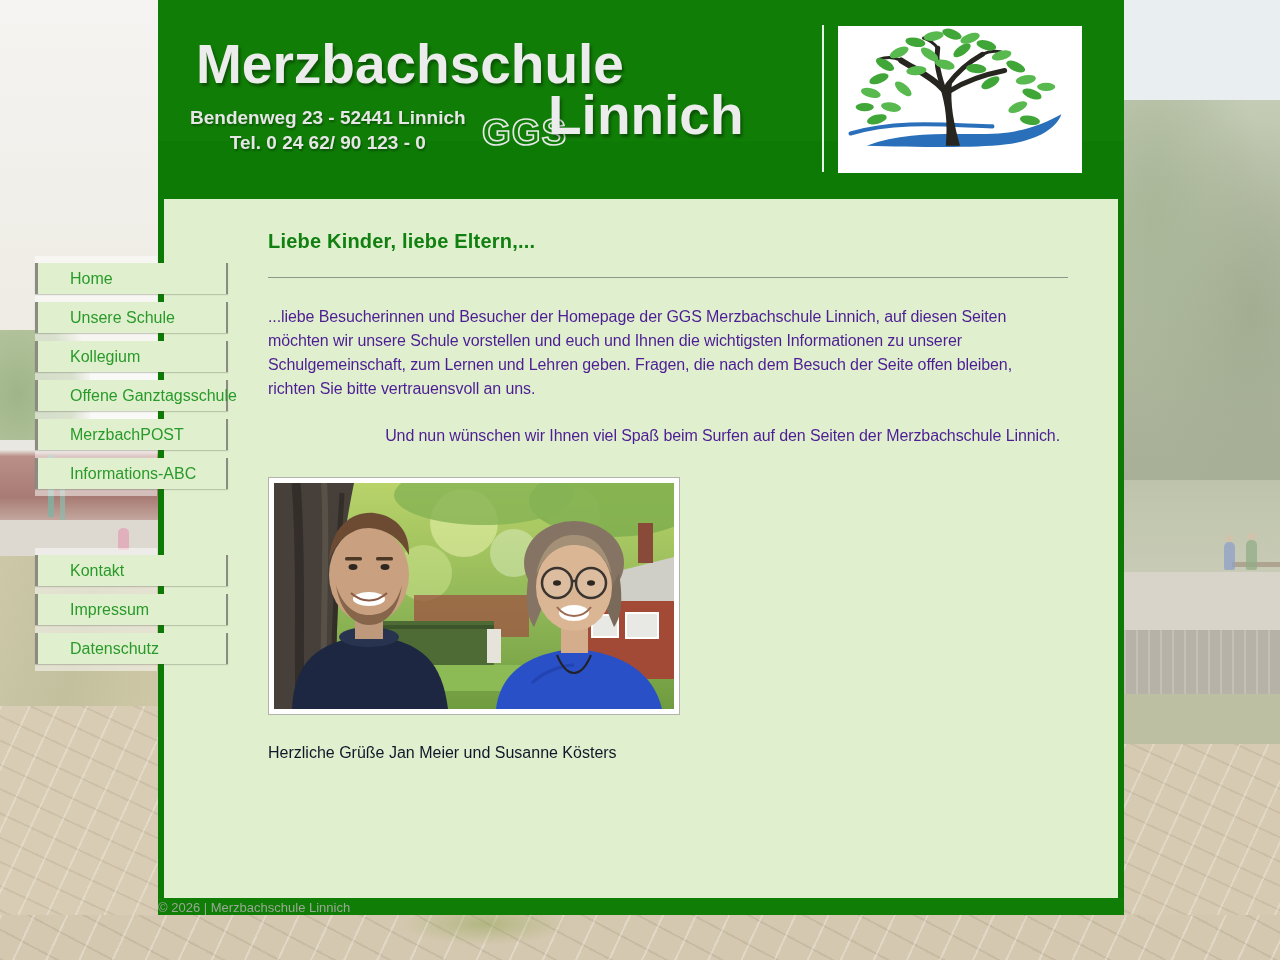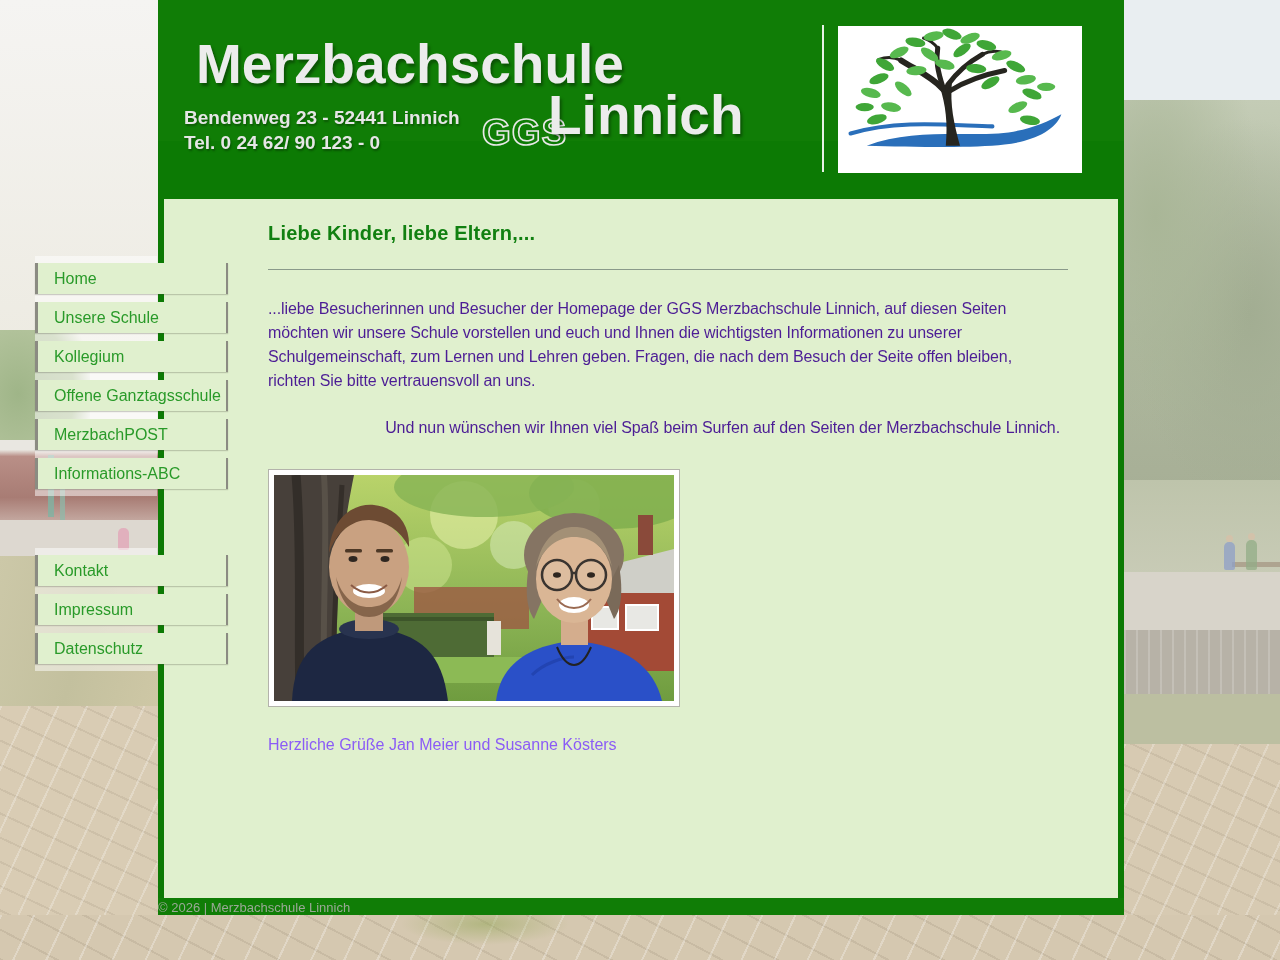--- a/index.html
+++ b/index.html
@@ -60,7 +60,7 @@
   
   .site-header{position:absolute;left:0;top:0;width:966px;height:141px;background:var(--header-green);}
   .school-name{position:absolute;left:38px;top:32px;font-size:55px;font-weight:bold;color:#ececec;letter-spacing:0;text-shadow:2px 3px 3px rgba(0,0,0,.35);}
-  .header-sub{position:absolute;left:26px;top:105px;font-size:19px;font-weight:bold;color:#e6e6e6;line-height:25px;text-shadow:1px 2px 2px rgba(0,0,0,.3);}
+  .header-sub{position:absolute;left:32px;top:105px;font-size:19px;font-weight:bold;color:#e6e6e6;line-height:25px;text-shadow:1px 2px 2px rgba(0,0,0,.3);text-align:center;}
   .ggs-outline{position:absolute;left:324px;top:112px;font-size:37px;font-weight:bold;color:transparent;-webkit-text-stroke:1.6px #e9e9e9;letter-spacing:1px;}
   .linnich{position:absolute;left:390px;top:83px;font-size:55px;font-weight:bold;color:#ececec;text-shadow:2px 3px 3px rgba(0,0,0,.35);}
   .header-divider{position:absolute;left:664px;top:25px;width:2px;height:147px;background:rgba(255,255,255,.9);}

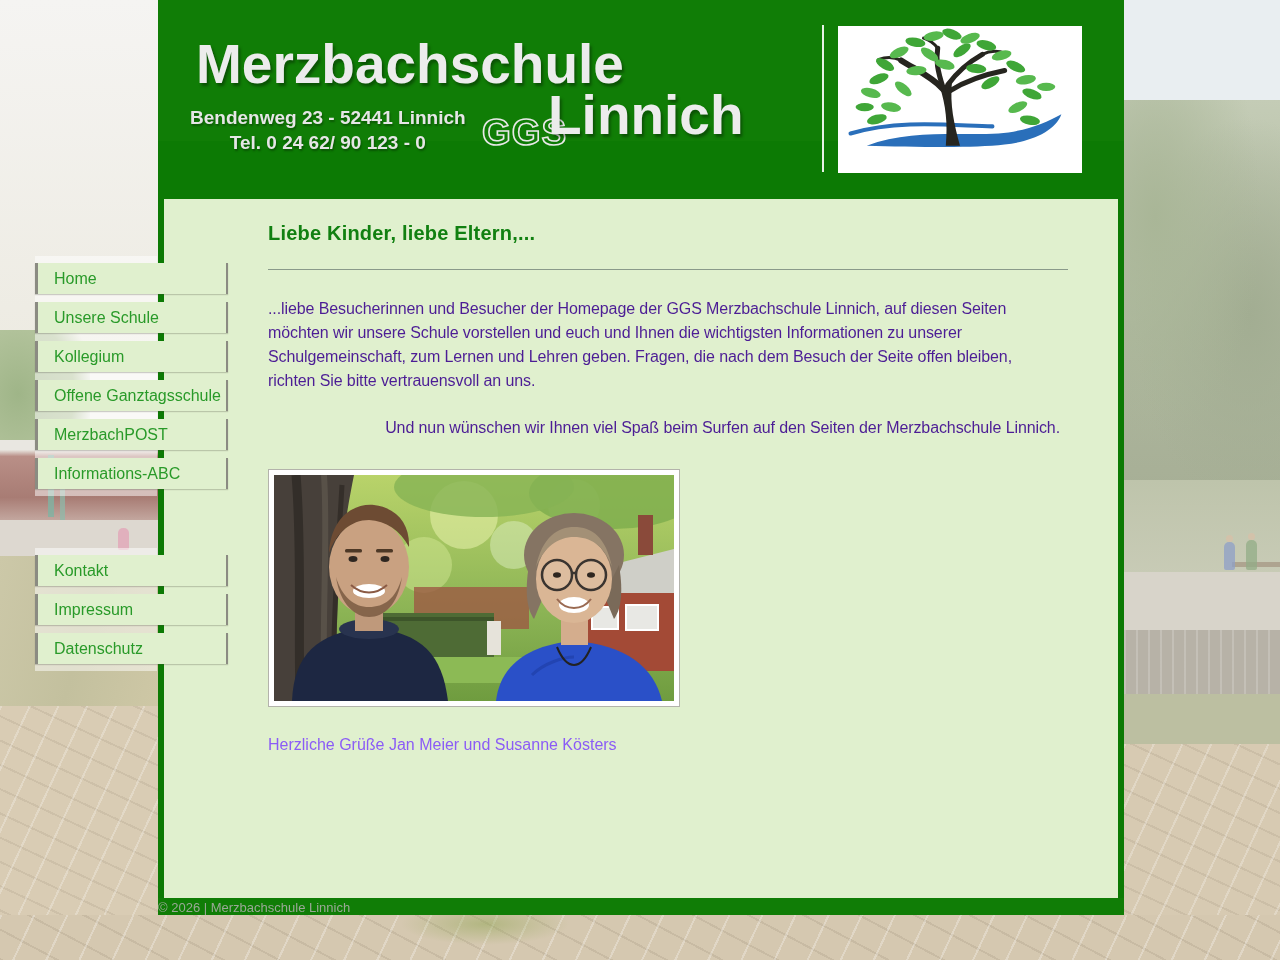--- a/index.html
+++ b/index.html
@@ -69,7 +69,7 @@
 
   
   .content-panel{position:absolute;left:6px;top:199px;width:954px;height:699px;background:var(--panel-green);}
-  .content{position:absolute;left:104px;top:0;width:810px;}
+  .content{position:absolute;left:104px;top:8px;width:810px;}
   .page-title{margin-top:23px;font-size:20px;font-weight:bold;color:var(--heading-green);letter-spacing:.2px;}
   .title-rule{border:0;border-top:1px solid #8a9a8a;width:800px;margin:24px 0 0 0;}
   .body-par{margin-top:27px;font-size:16px;line-height:24px;color:#4c1d95;width:792px;letter-spacing:-0.1px;}

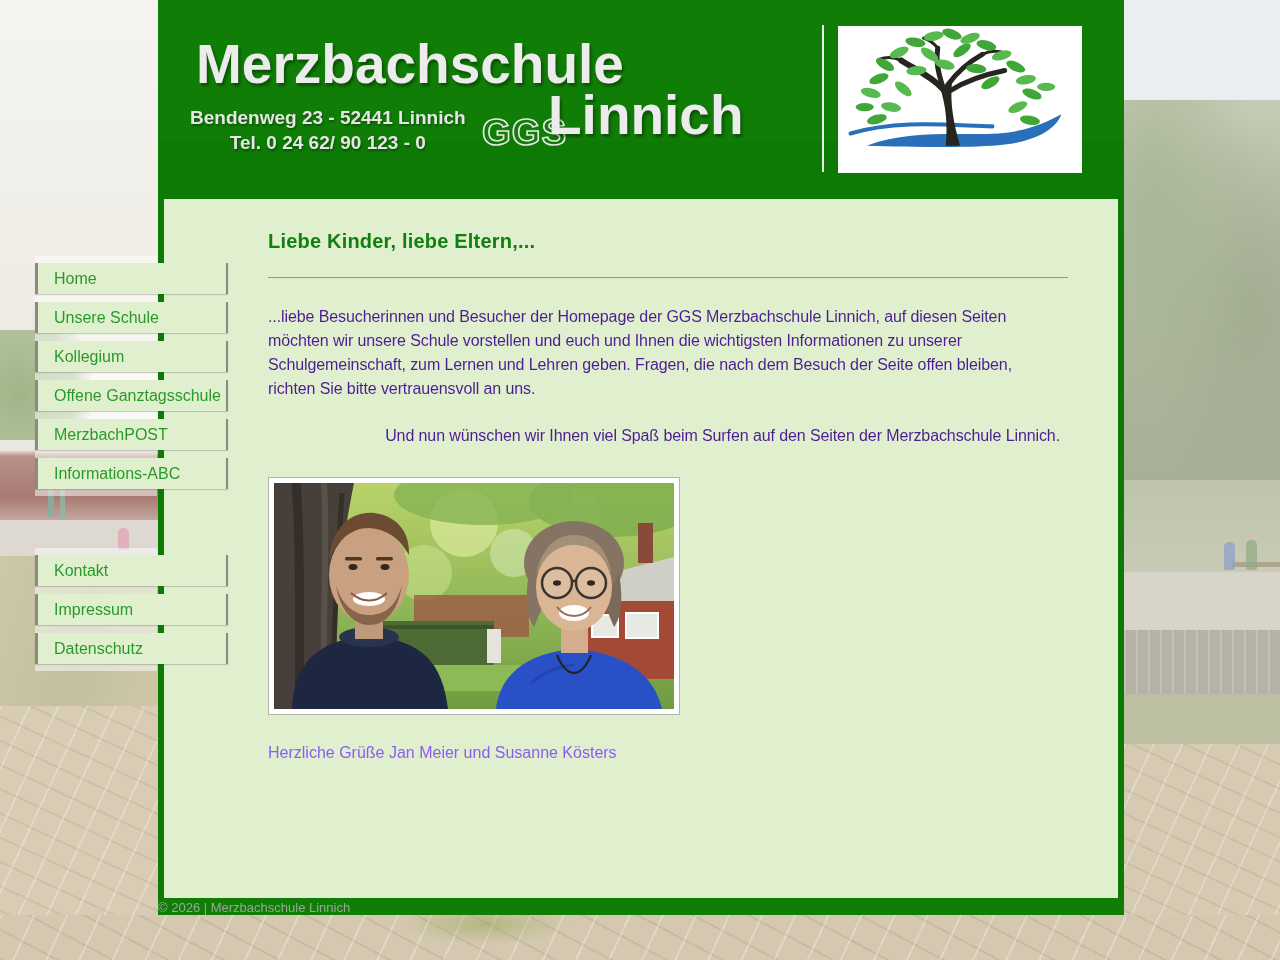--- a/index.html
+++ b/index.html
@@ -90,7 +90,7 @@
   .nav-meta{top:548px;}
   .nav-item{width:193px;height:31px;margin-bottom:8px;background:var(--panel-green);
       border-left:3px solid #8b8b82;border-right:2px solid #8b8b82;
-      font-size:16px;line-height:31px;padding-left:16px;color:var(--nav-text-green);
+      font-size:16px;line-height:31px;padding-left:32px;color:var(--nav-text-green);
       cursor:pointer;white-space:nowrap;box-shadow:0 1px 1px rgba(70,70,60,.25);}
   .nav-item:last-child{margin-bottom:0;}
 </style>

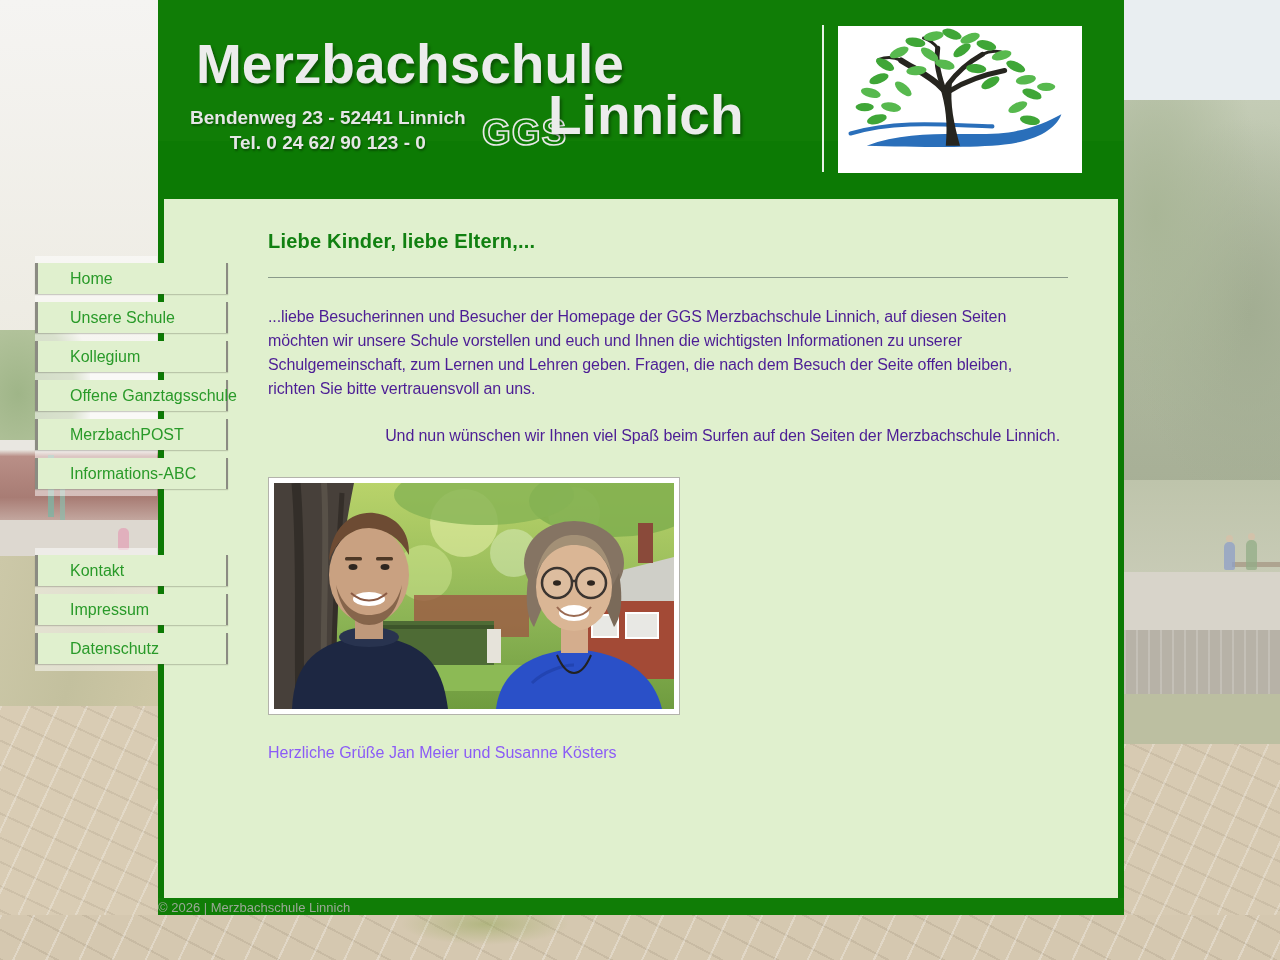--- a/index.html
+++ b/index.html
@@ -78,7 +78,7 @@
   
   .photo-frame{margin-top:29px;width:412px;height:238px;background:#ffffff;border:1px solid #b3b3ab;padding:5px;}
   .photo-frame svg{display:block;width:400px;height:226px;}
-  .photo-caption{margin-top:29px;font-size:16px;color:#8b5cf6;}
+  .photo-caption{margin-top:29px;font-size:16px;color:#0f172a;}
 
   
   .site-footer{position:absolute;left:0;bottom:0;width:966px;height:17px;background:var(--header-green);}

